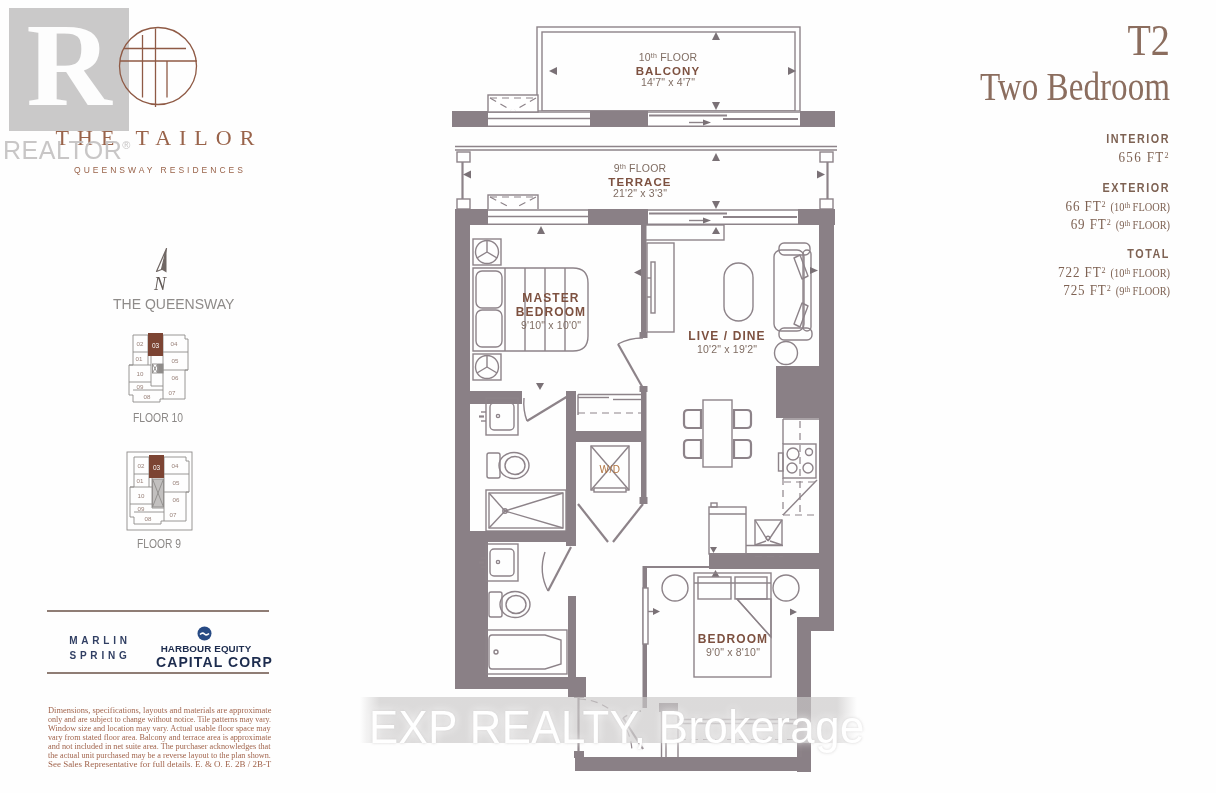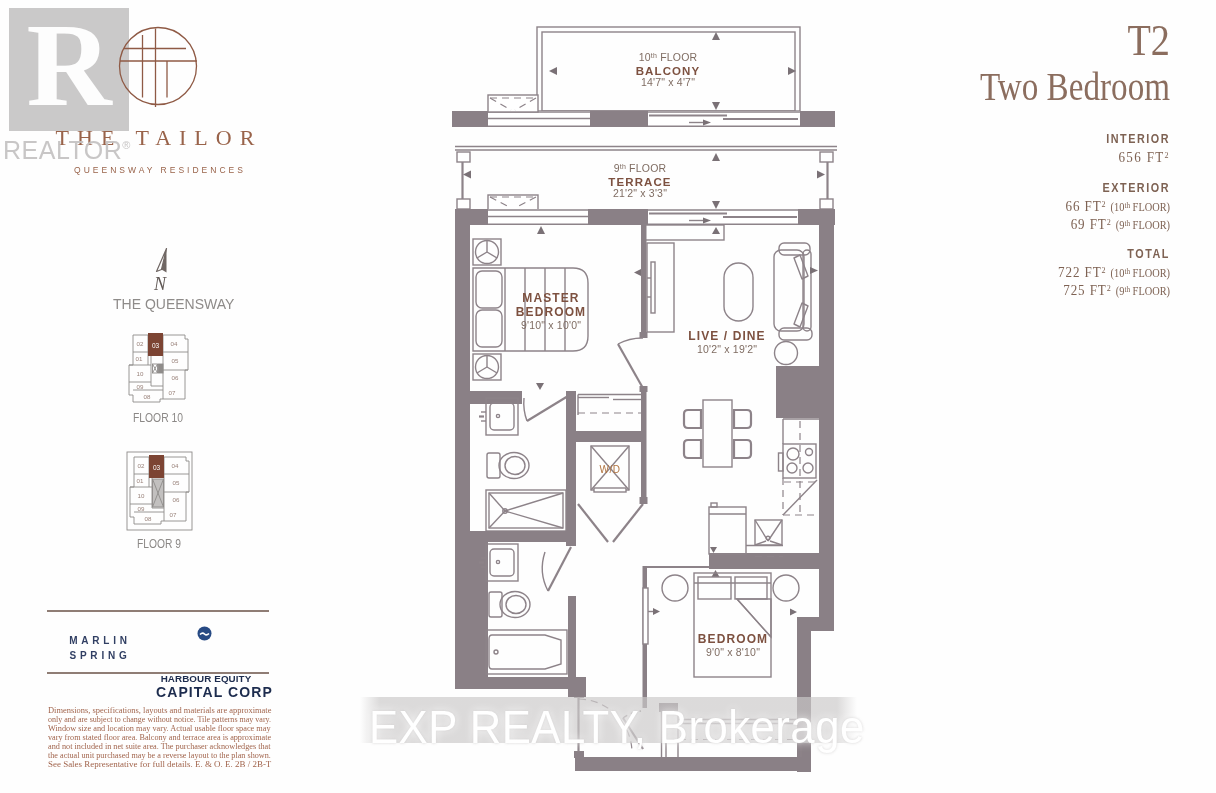--- a/index.html
+++ b/index.html
@@ -546,7 +546,7 @@
 
 <div class="abs" style="left:66px;top:634px;width:68px;text-align:center;font-size:10px;font-weight:bold;letter-spacing:3.8px;color:#313f63;line-height:14.5px;">MARLIN<br>SPRING</div>
 
-<div class="abs" style="left:156px;top:643px;width:100px;text-align:center;font-size:9.8px;font-weight:bold;color:#1d2c4e;letter-spacing:0.1px;white-space:nowrap;margin-top:30px;">HARBOUR EQUITY<br><span style="font-size:14px;letter-spacing:1.1px;">CAPITAL CORP</span></div>
+<div class="abs" style="left:156px;top:643px;width:100px;text-align:center;font-size:9.8px;font-weight:bold;color:#1d2c4e;letter-spacing:0.1px;white-space:nowrap;">HARBOUR EQUITY<br><span style="font-size:14px;letter-spacing:1.1px;">CAPITAL CORP</span></div>
 
 <svg class="abs" style="left:197px;top:626px;" width="15" height="15" viewBox="0 0 15 15">
   <circle cx="7.5" cy="7.5" r="7" fill="#274a84"></circle>

